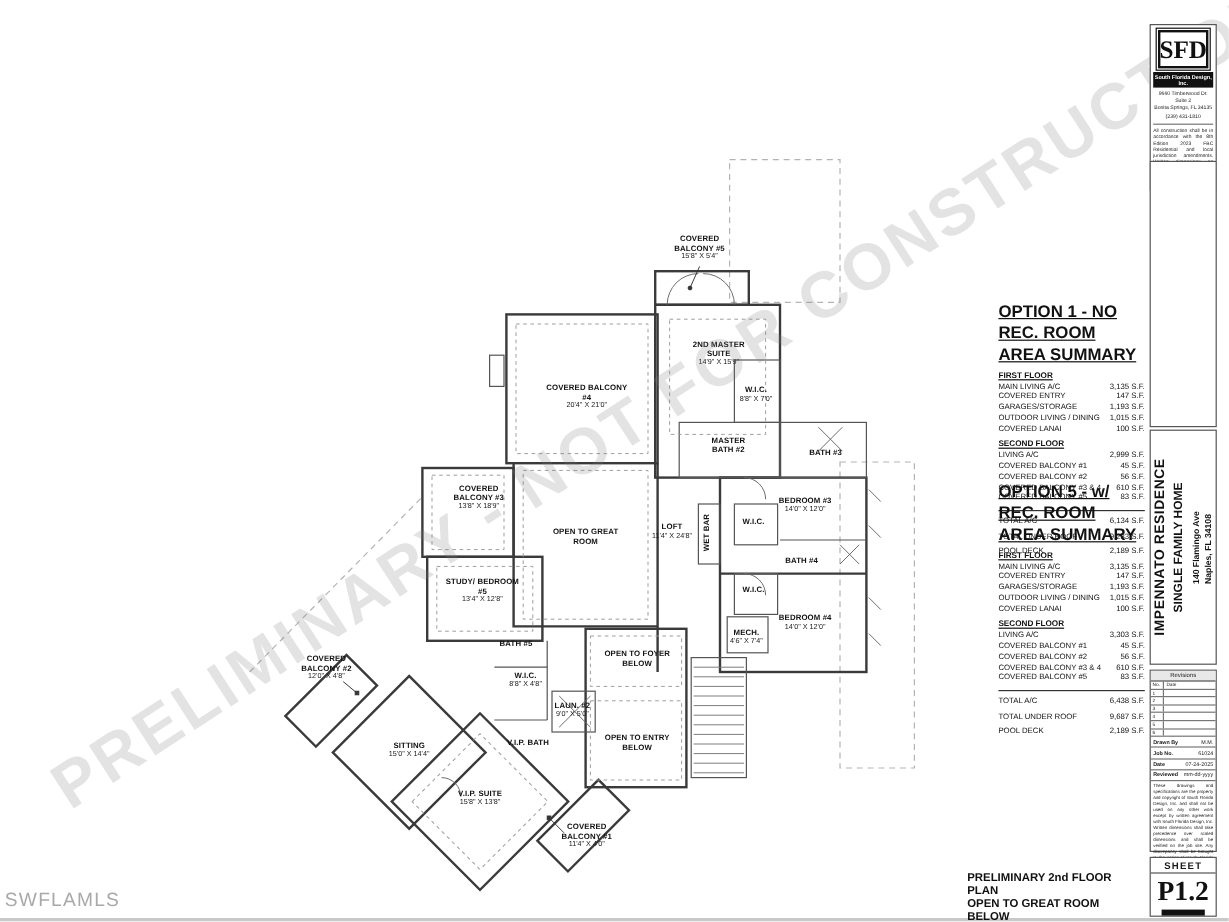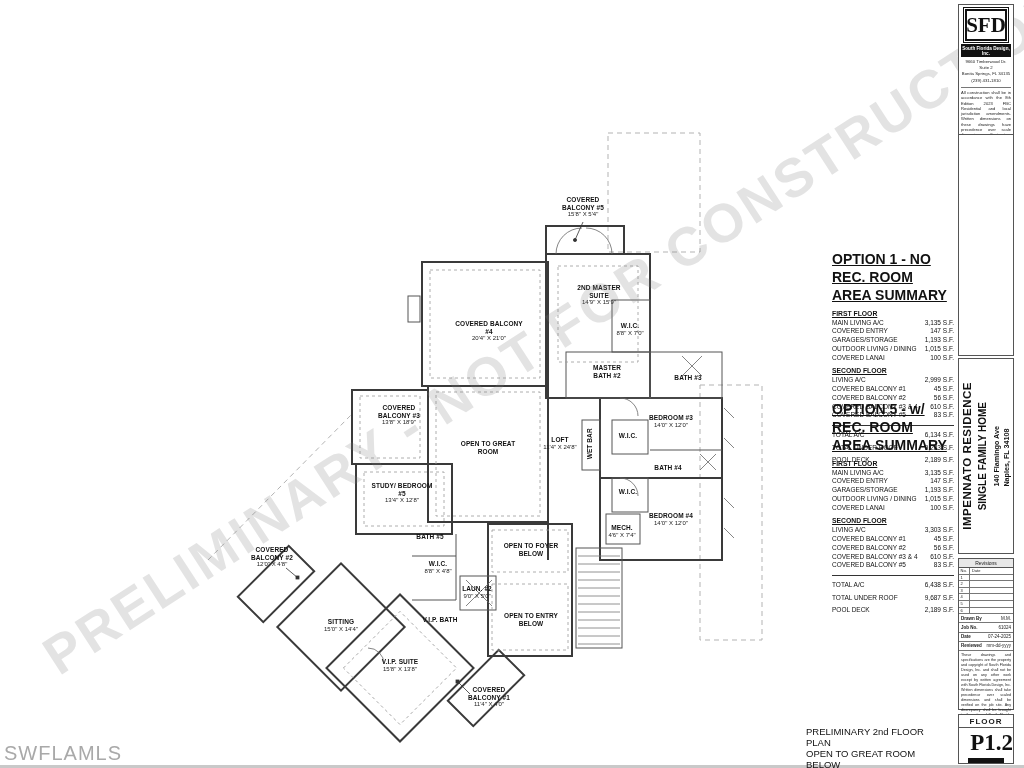--- a/index.html
+++ b/index.html
@@ -403,7 +403,7 @@
     </div>
   </div>
 
-<div class="tb" style="top:4px;height:139px">
+<div class="tb" style="top:20px;height:139px">
   <div class="logo-box">SFD</div>
   <div class="company-strip">South Florida Design, Inc.</div>
   <div class="addr">

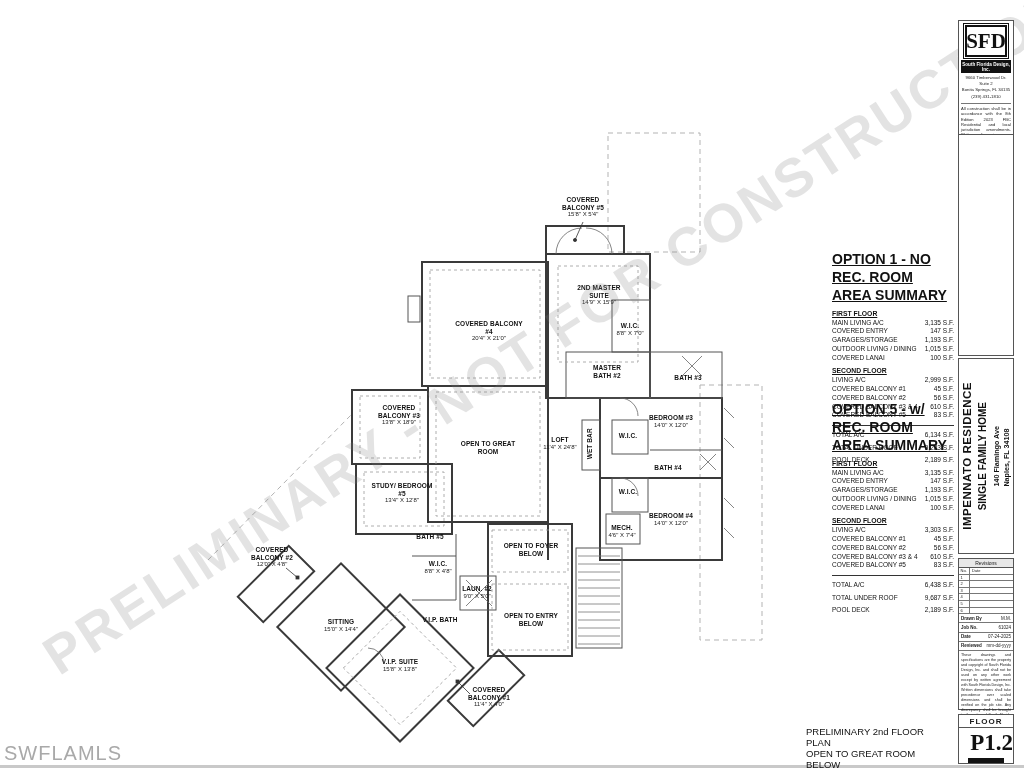--- a/index.html
+++ b/index.html
@@ -482,7 +482,7 @@
 </div>
 
 <div class="tb" style="top:714px;height:50px">
-  <div class="sheet-h">FLOOR</div>
+  <div class="sheet-h">SHEET</div>
   <div class="sheet-n">P1.2</div>
   <div class="sheet-bar"></div>
 </div>

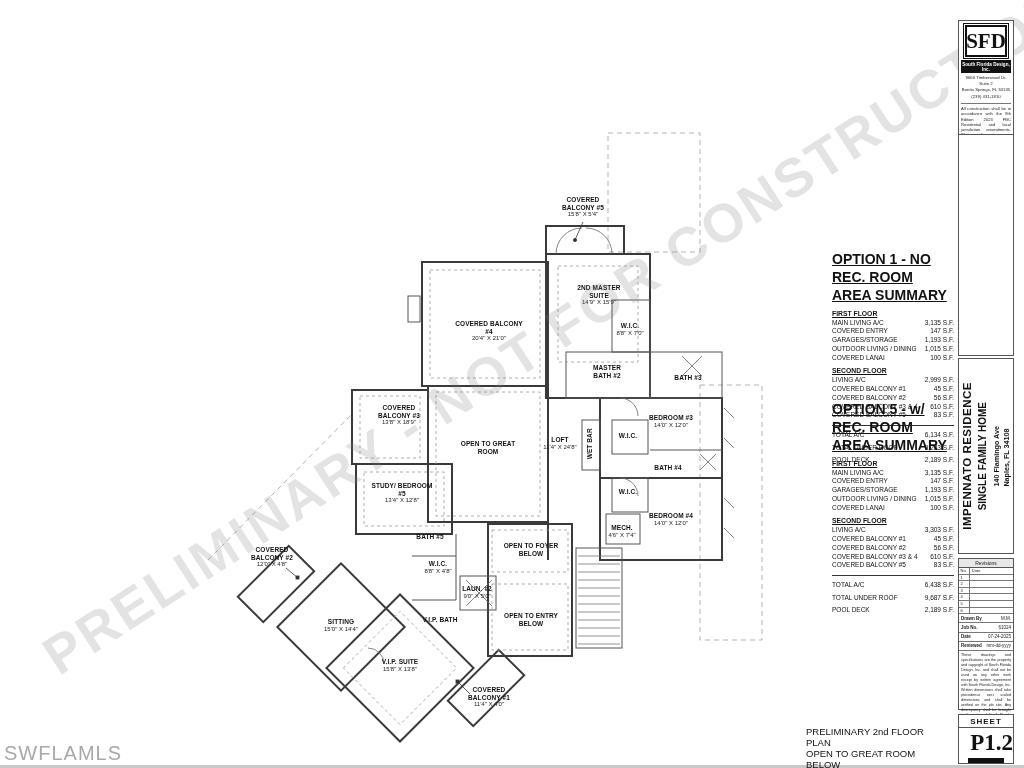--- a/index.html
+++ b/index.html
@@ -70,7 +70,7 @@
   
   .plan-title{position:absolute;left:806px;top:727px;width:130px}
   .pt-lines{border-bottom:2px solid #222;padding-bottom:1px}
-  .pt-line{font-size:9.5px;font-weight:normal;line-height:1.15;color:#111}
+  .pt-line{font-size:9.5px;font-weight:bold;line-height:1.15;color:#111}
 </style>
 </head>
 <body>

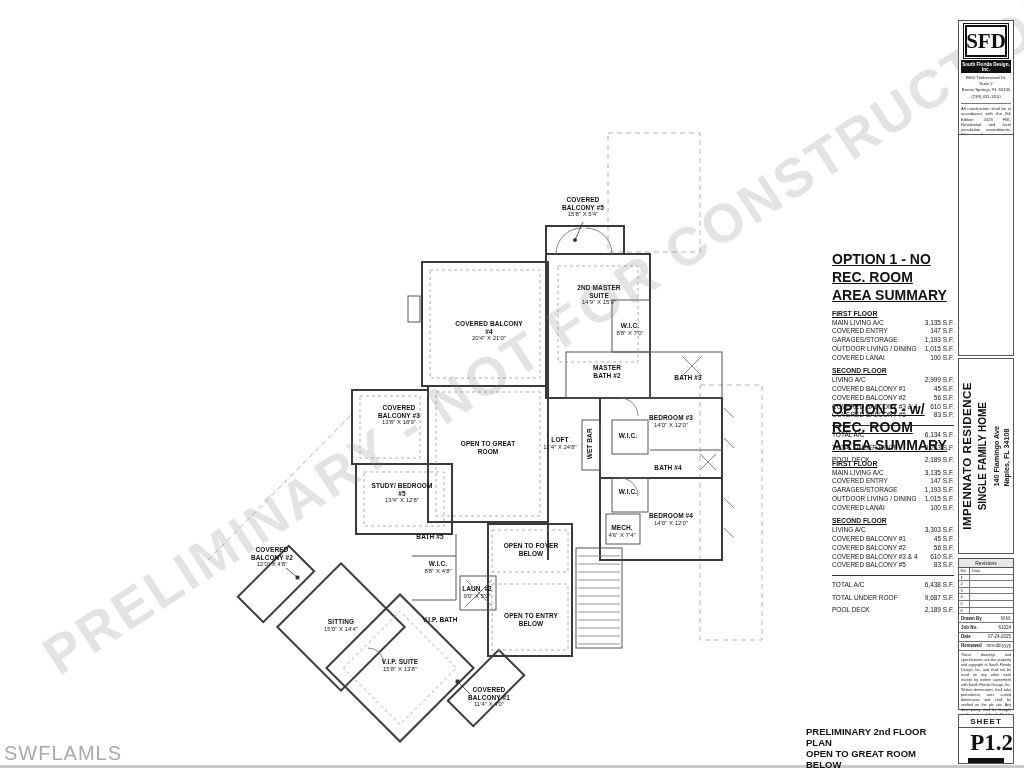--- a/index.html
+++ b/index.html
@@ -11,7 +11,7 @@
   .wm-diag{position:absolute;left:-40px;top:330px;width:1100px;text-align:center;
     font-size:54px;font-weight:bold;letter-spacing:3px;white-space:nowrap;
     color:rgba(128,128,128,0.22);transform:rotate(-33deg);pointer-events:none}
-  .wm-corner{position:absolute;left:4px;top:742px;font-size:20px;color:#a9a9a9;letter-spacing:1px}
+  .wm-corner{position:absolute;left:4px;top:742px;font-size:16px;color:#a9a9a9;letter-spacing:1px}
   .bottom-strip{position:absolute;left:0;top:765px;width:1024px;height:3px;background:#c9c9c9}
 
   

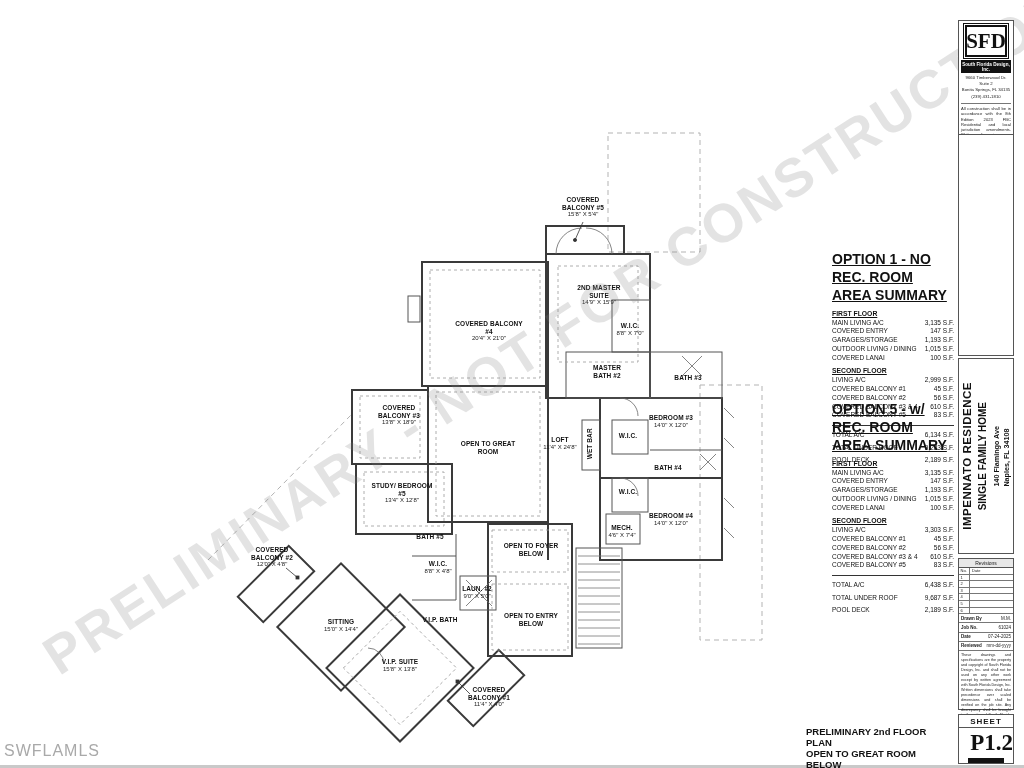--- a/index.html
+++ b/index.html
@@ -64,7 +64,7 @@
   .meta-row .ml{font-weight:bold}
   .copy{font-size:3.7px;line-height:1.35;padding:2px;text-align:justify;color:#222}
   .sheet-h{font-size:8px;font-weight:bold;text-align:center;border-bottom:1px solid #555;padding:1.5px 0;letter-spacing:1px}
-  .sheet-n{font-family:"Liberation Serif",serif;font-size:23px;font-weight:bold;text-align:right;margin-top:2px;color:#111}
+  .sheet-n{font-family:"Liberation Serif",serif;font-size:23px;font-weight:bold;text-align:center;margin-top:2px;color:#111}
   .sheet-bar{width:36px;height:5px;background:#111;margin:2px auto 0}
 
   

